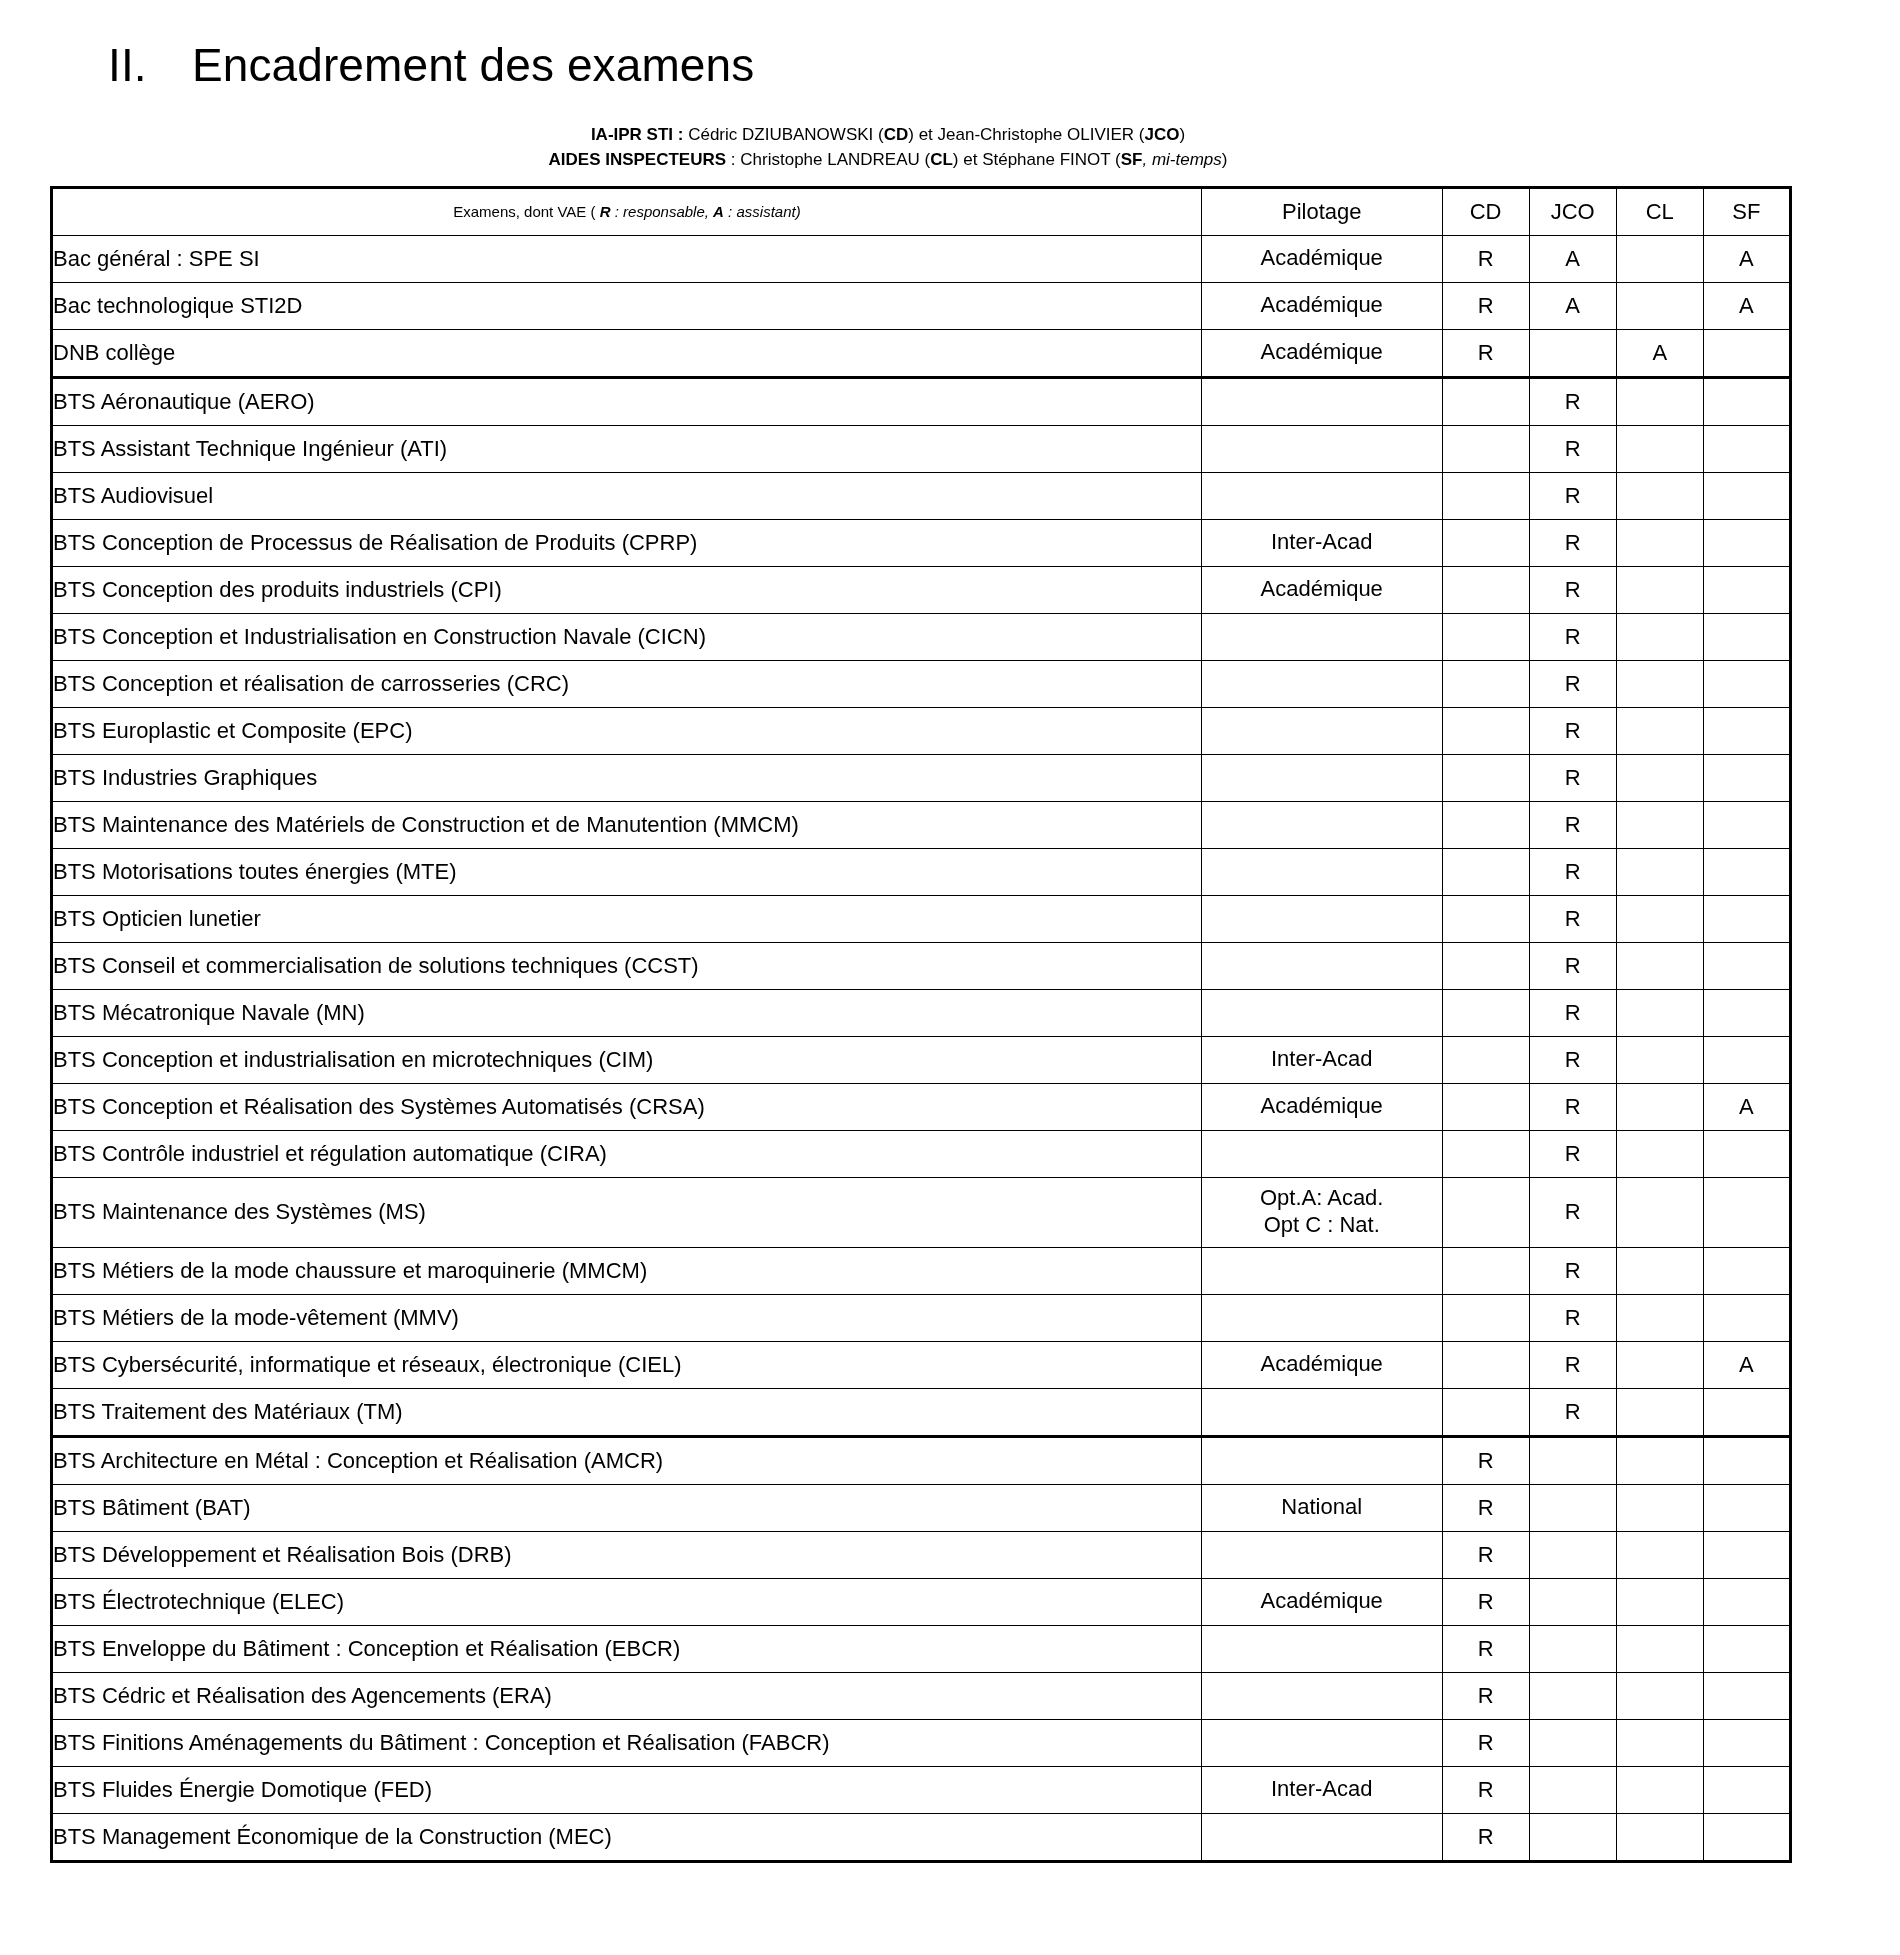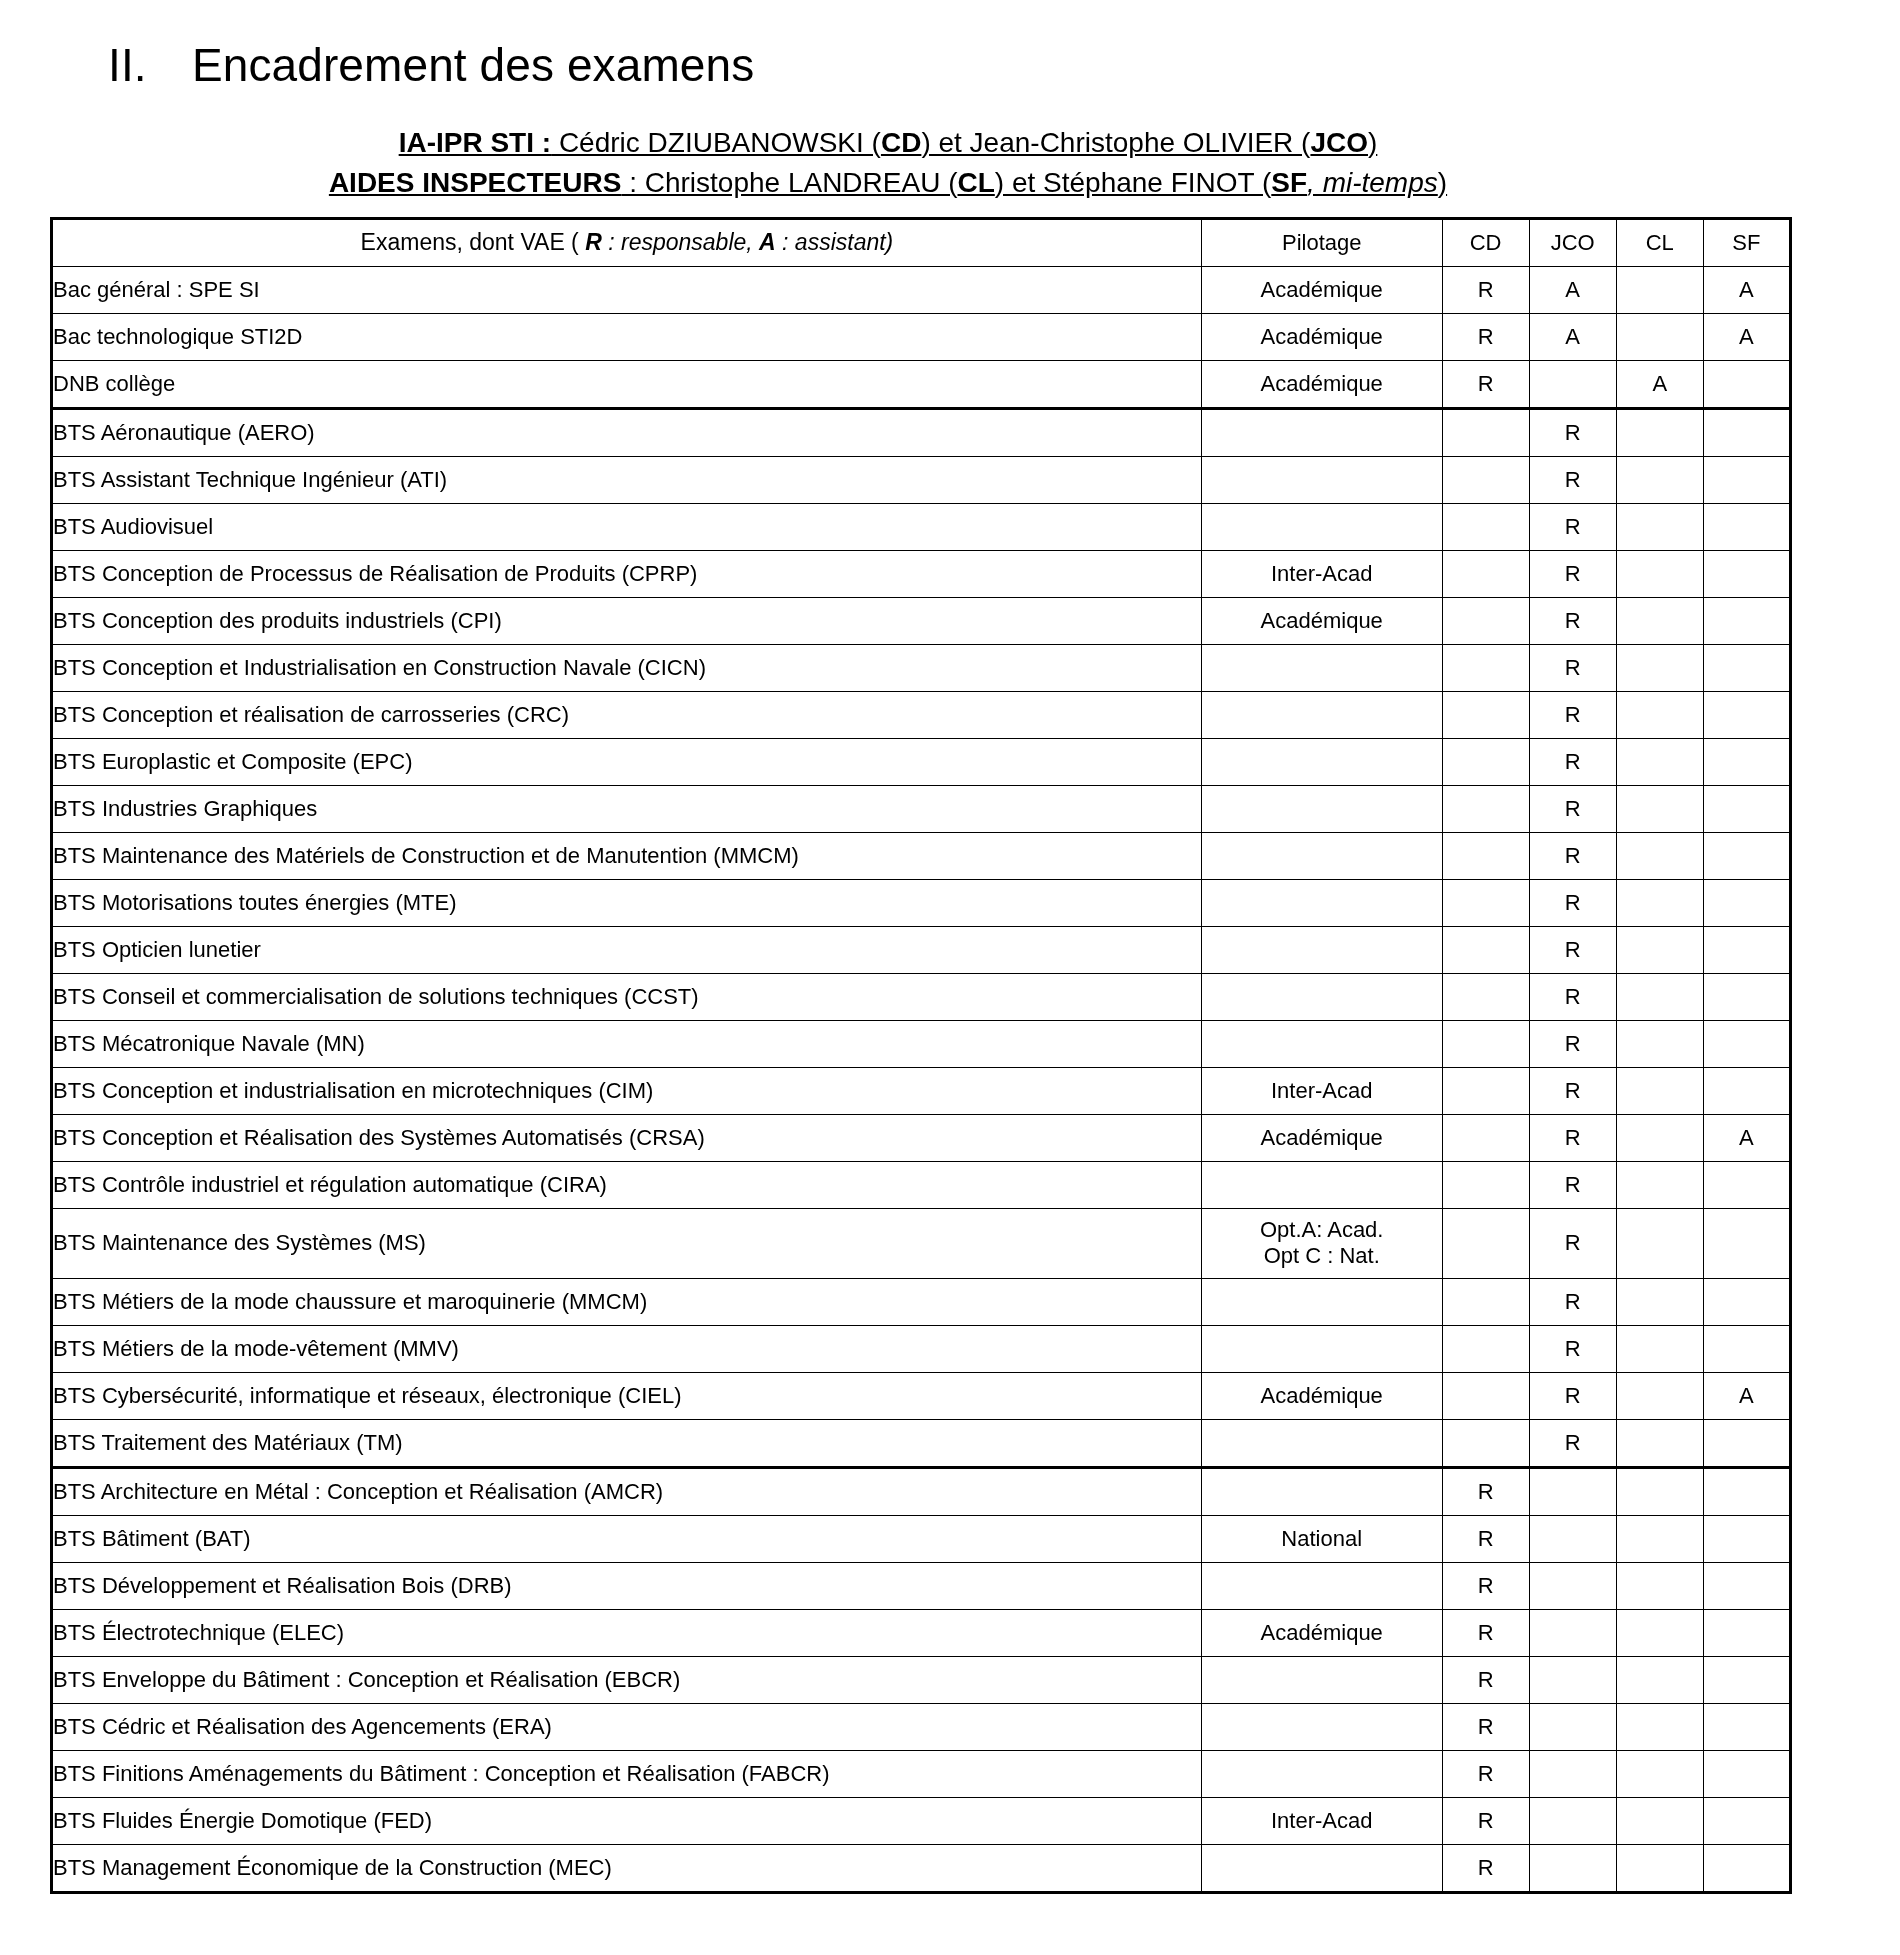--- a/index.html
+++ b/index.html
@@ -39,11 +39,10 @@
   }
   .subline {
     text-align: center;
-    font-size: 28px;
+    font-size: 17px;
     line-height: 1.42;
     margin-top: 9.4px;
     padding-right: 125px;
-    text-decoration: underline;
   }
   .subline .b { font-weight: bold; }
   .subline .i { font-style: italic; }

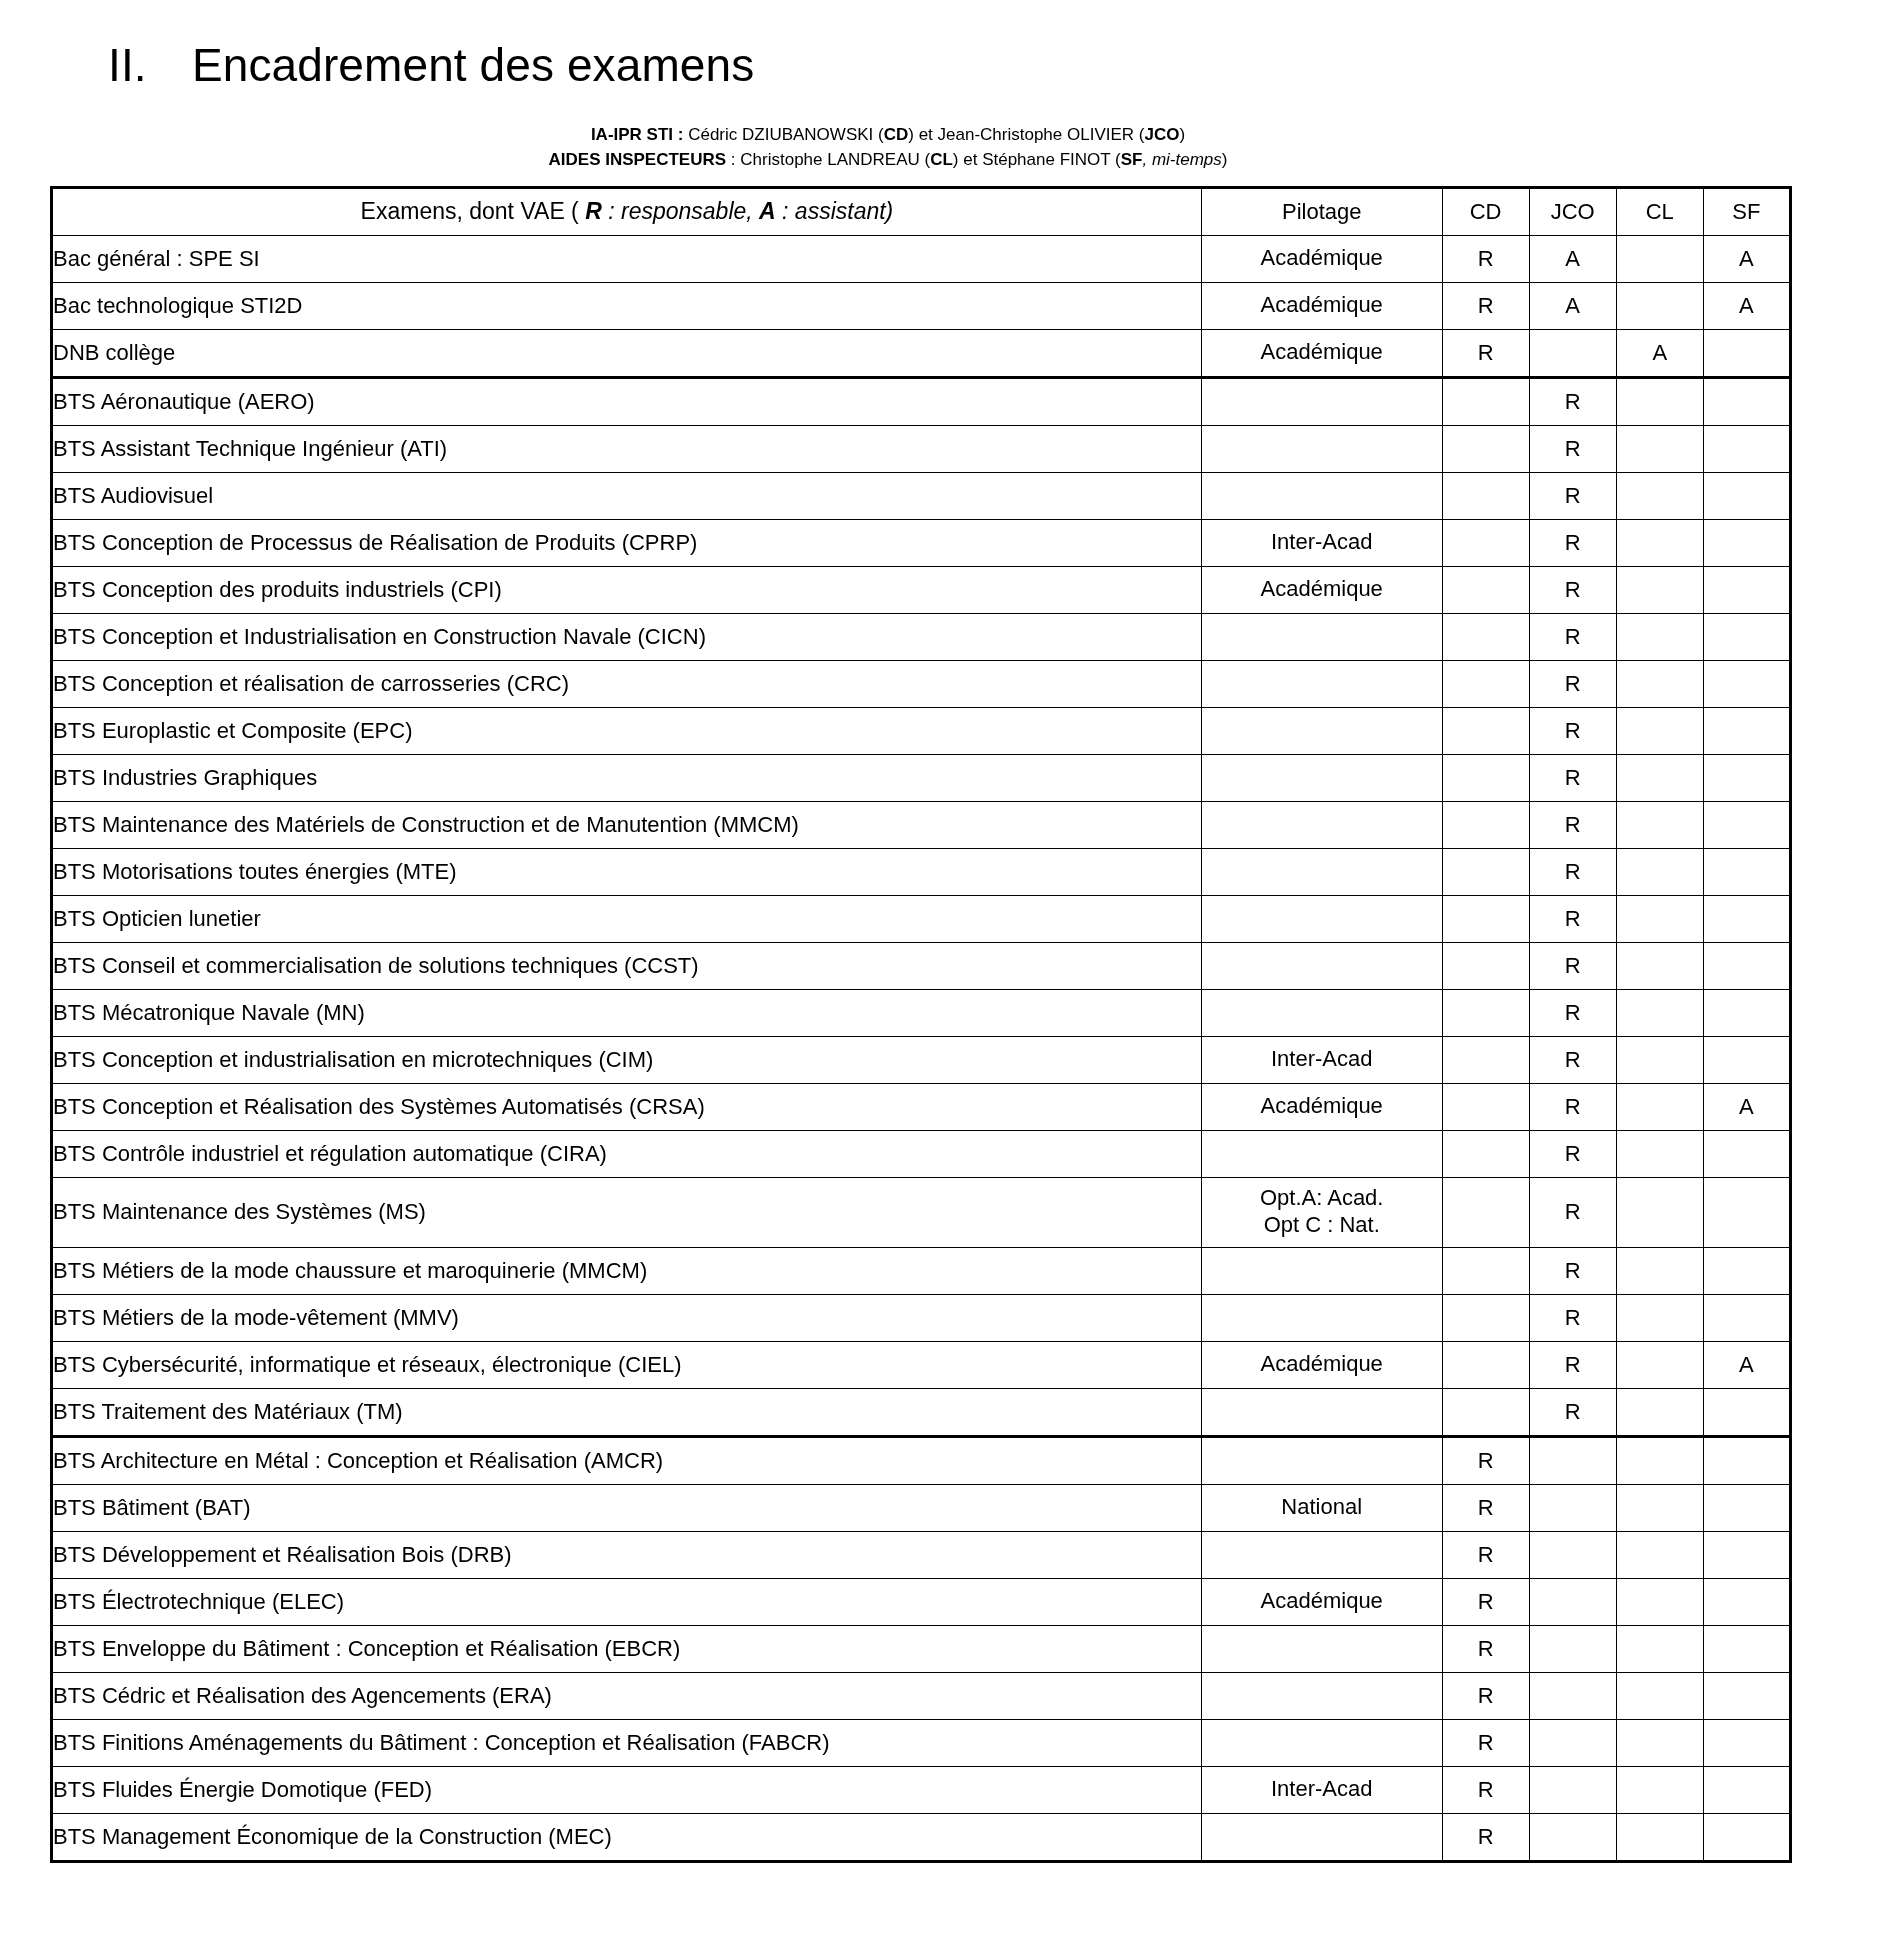--- a/index.html
+++ b/index.html
@@ -82,7 +82,7 @@
     border-bottom: 3.9px solid #000000;
   }
   thead th.name-head {
-    font-size: 23px;
+    font-size: 15px;
   }
   thead th.name-head .reg { font-weight: 400; }
   thead th.name-head .it { font-style: italic; font-weight: 400; }

